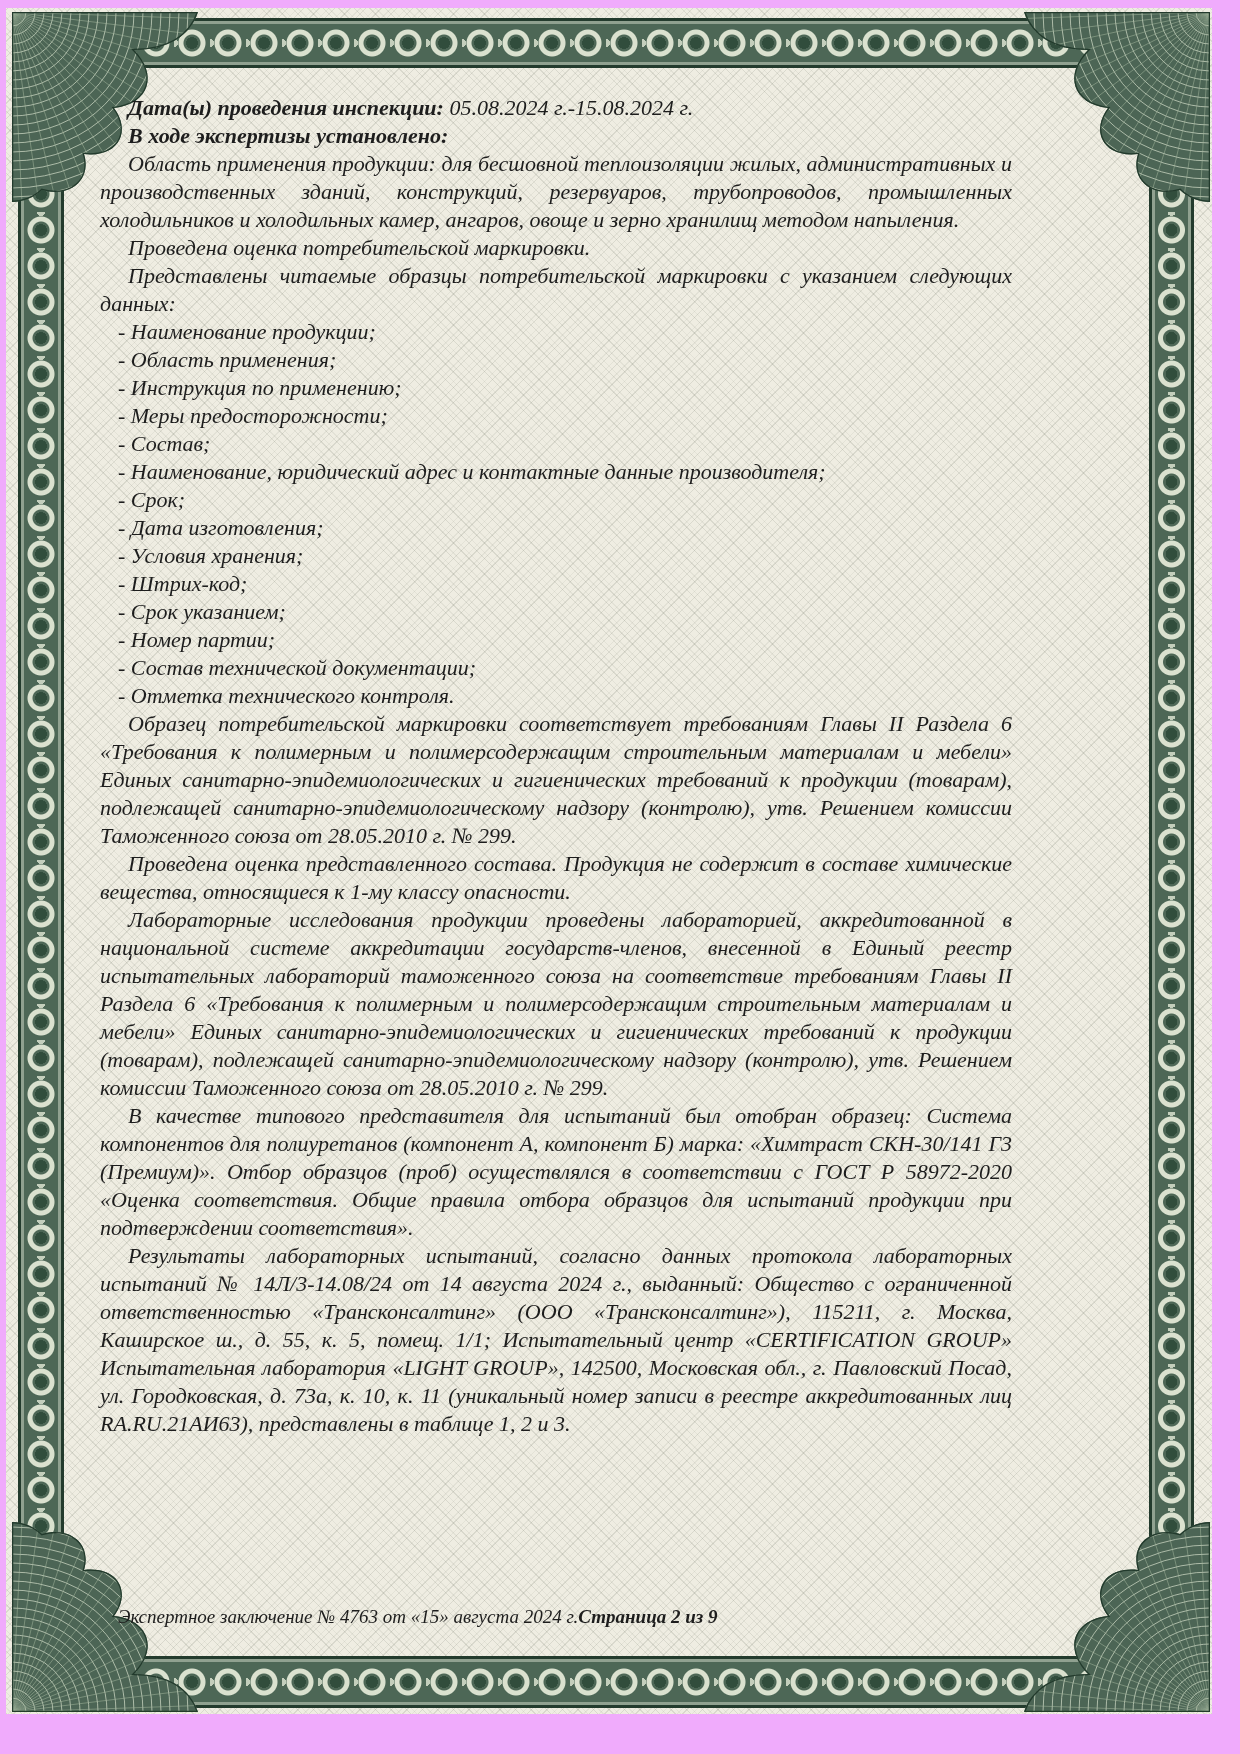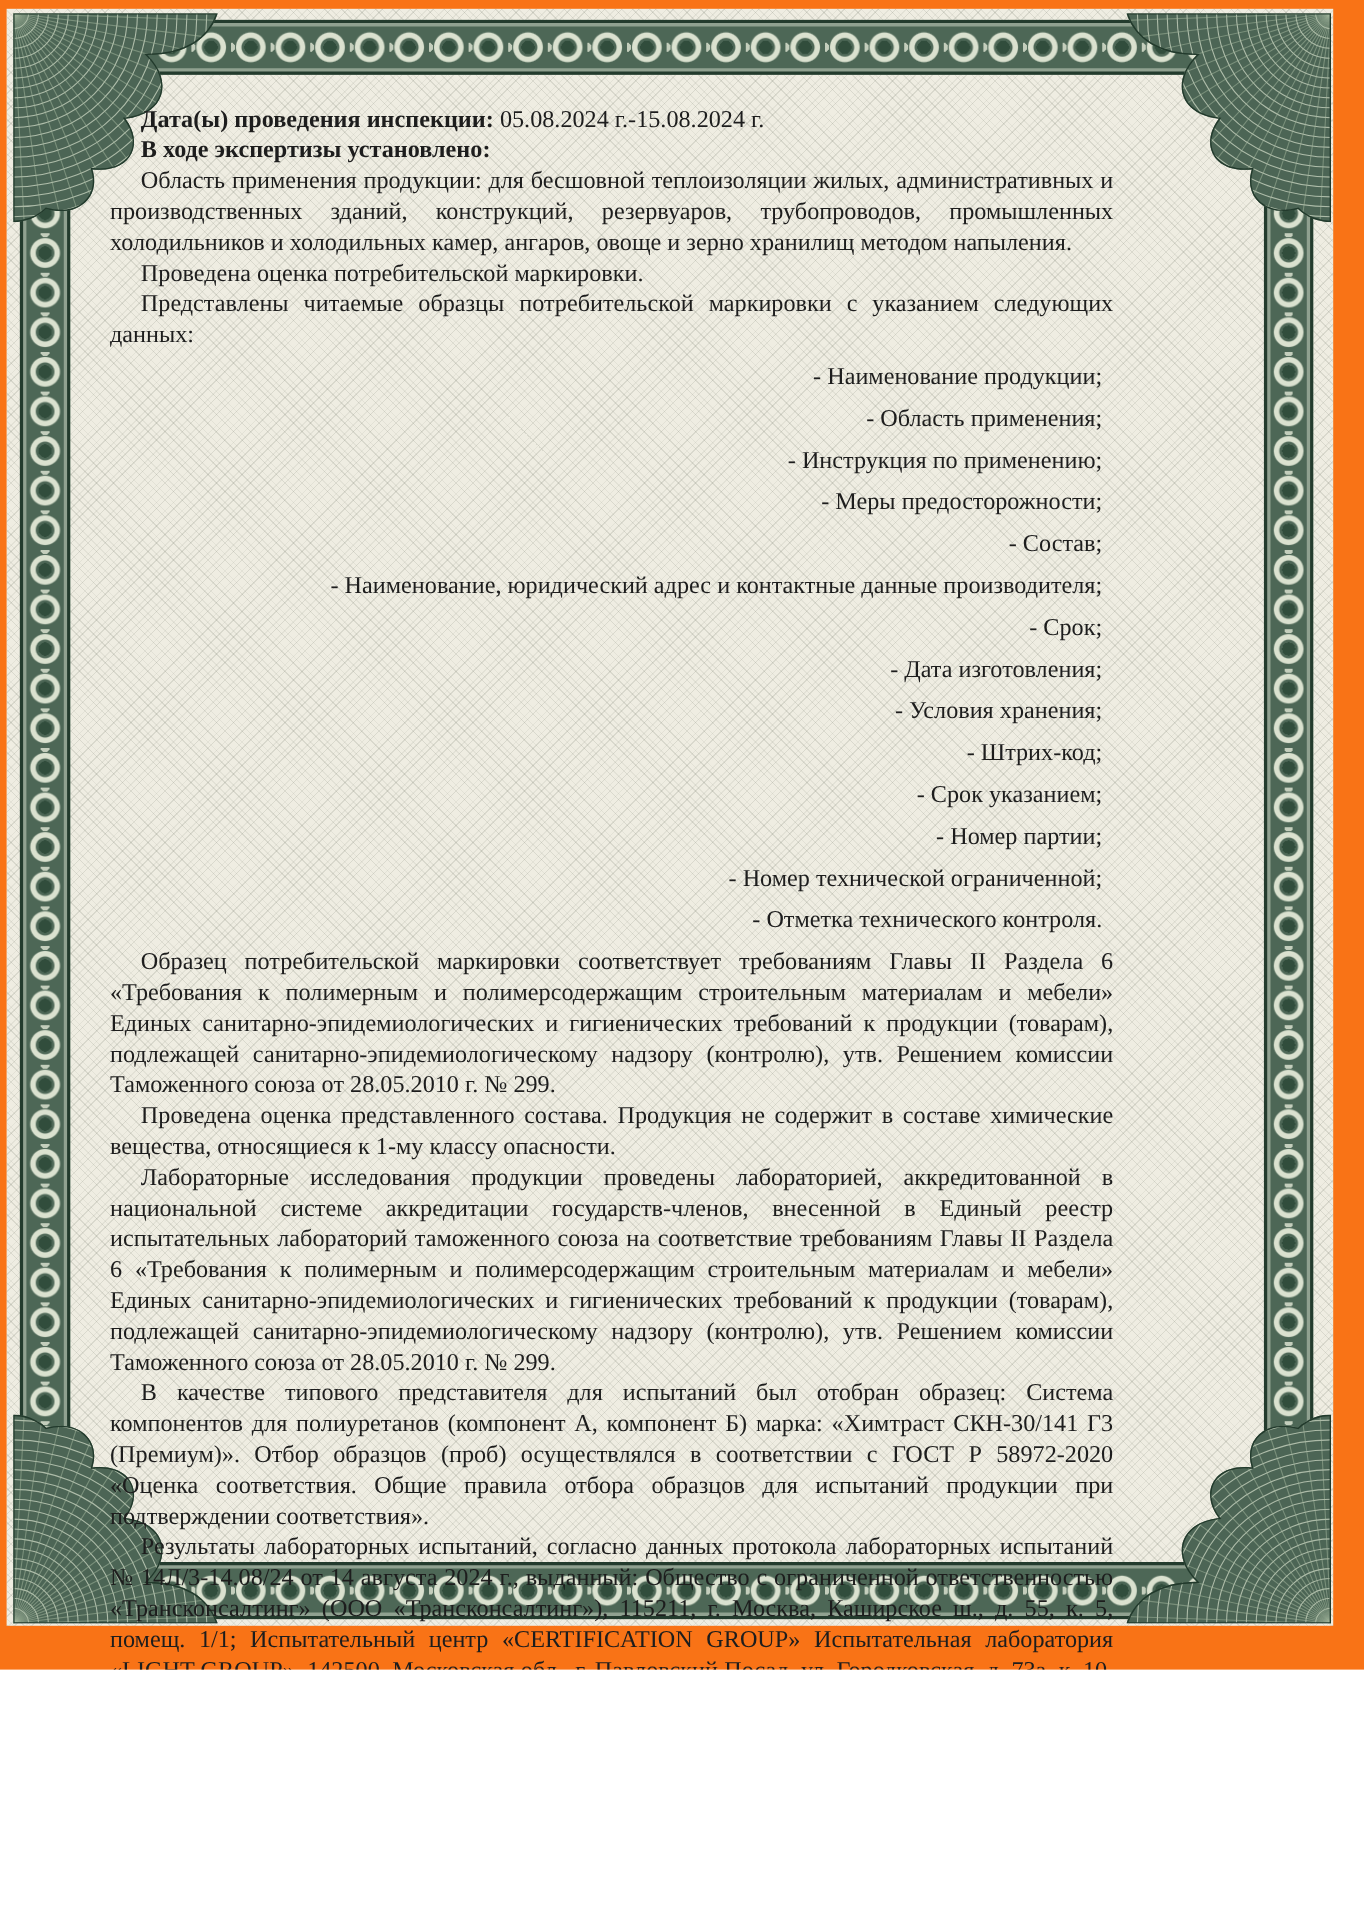--- a/index.html
+++ b/index.html
@@ -4,8 +4,8 @@
 <style>
   html,body{margin:0;padding:0;background:#ffffff;}
   .page{
-    position:relative;width:1240px;height:1518px;background:#f97316;
-    overflow:hidden;font-family:"Liberation Serif","DejaVu Serif",serif;
+    position:relative;width:1240px;height:1754px;background:#f0abfc;
+    overflow:hidden;font-family:"Liberation Serif","DejaVu Serif",serif;font-style:italic;
   }
   .paper{
     position:absolute;left:6px;top:8px;right:28px;bottom:40px;

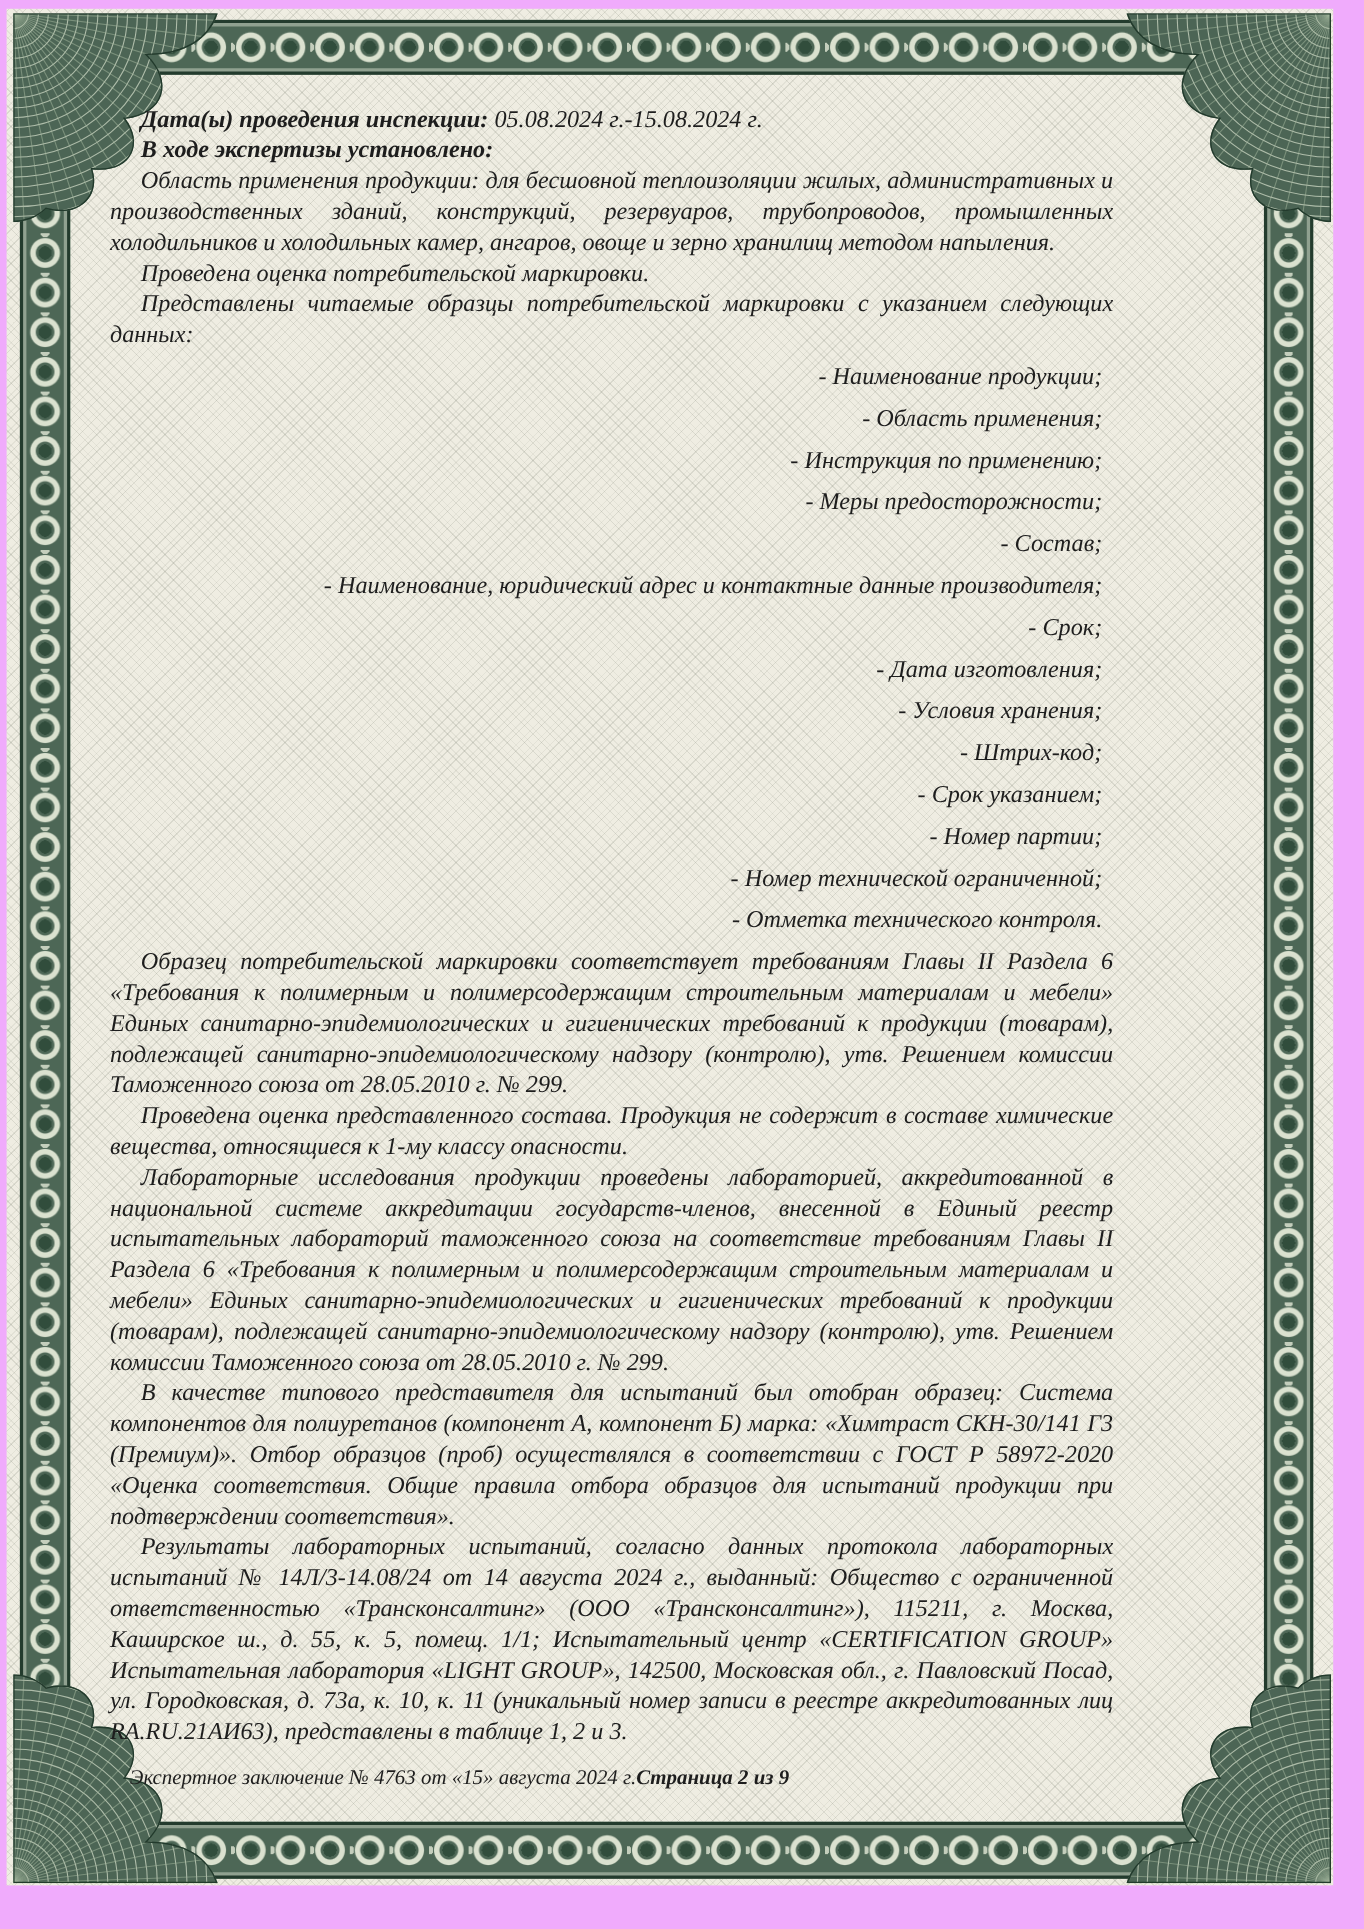--- a/index.html
+++ b/index.html
@@ -60,7 +60,7 @@
   }
   .line,.para{text-indent:28px;margin:0;}
   .bold{font-weight:bold;}
-  .list-item{text-indent:18px;margin:10px;text-align:right;}
+  .list-item{text-indent:18px;margin:0;text-align:left;}
   .footer{
     position:absolute;left:118px;top:1606px;width:1023px;
     display:flex;justify-content:flex-start;align-items:baseline;

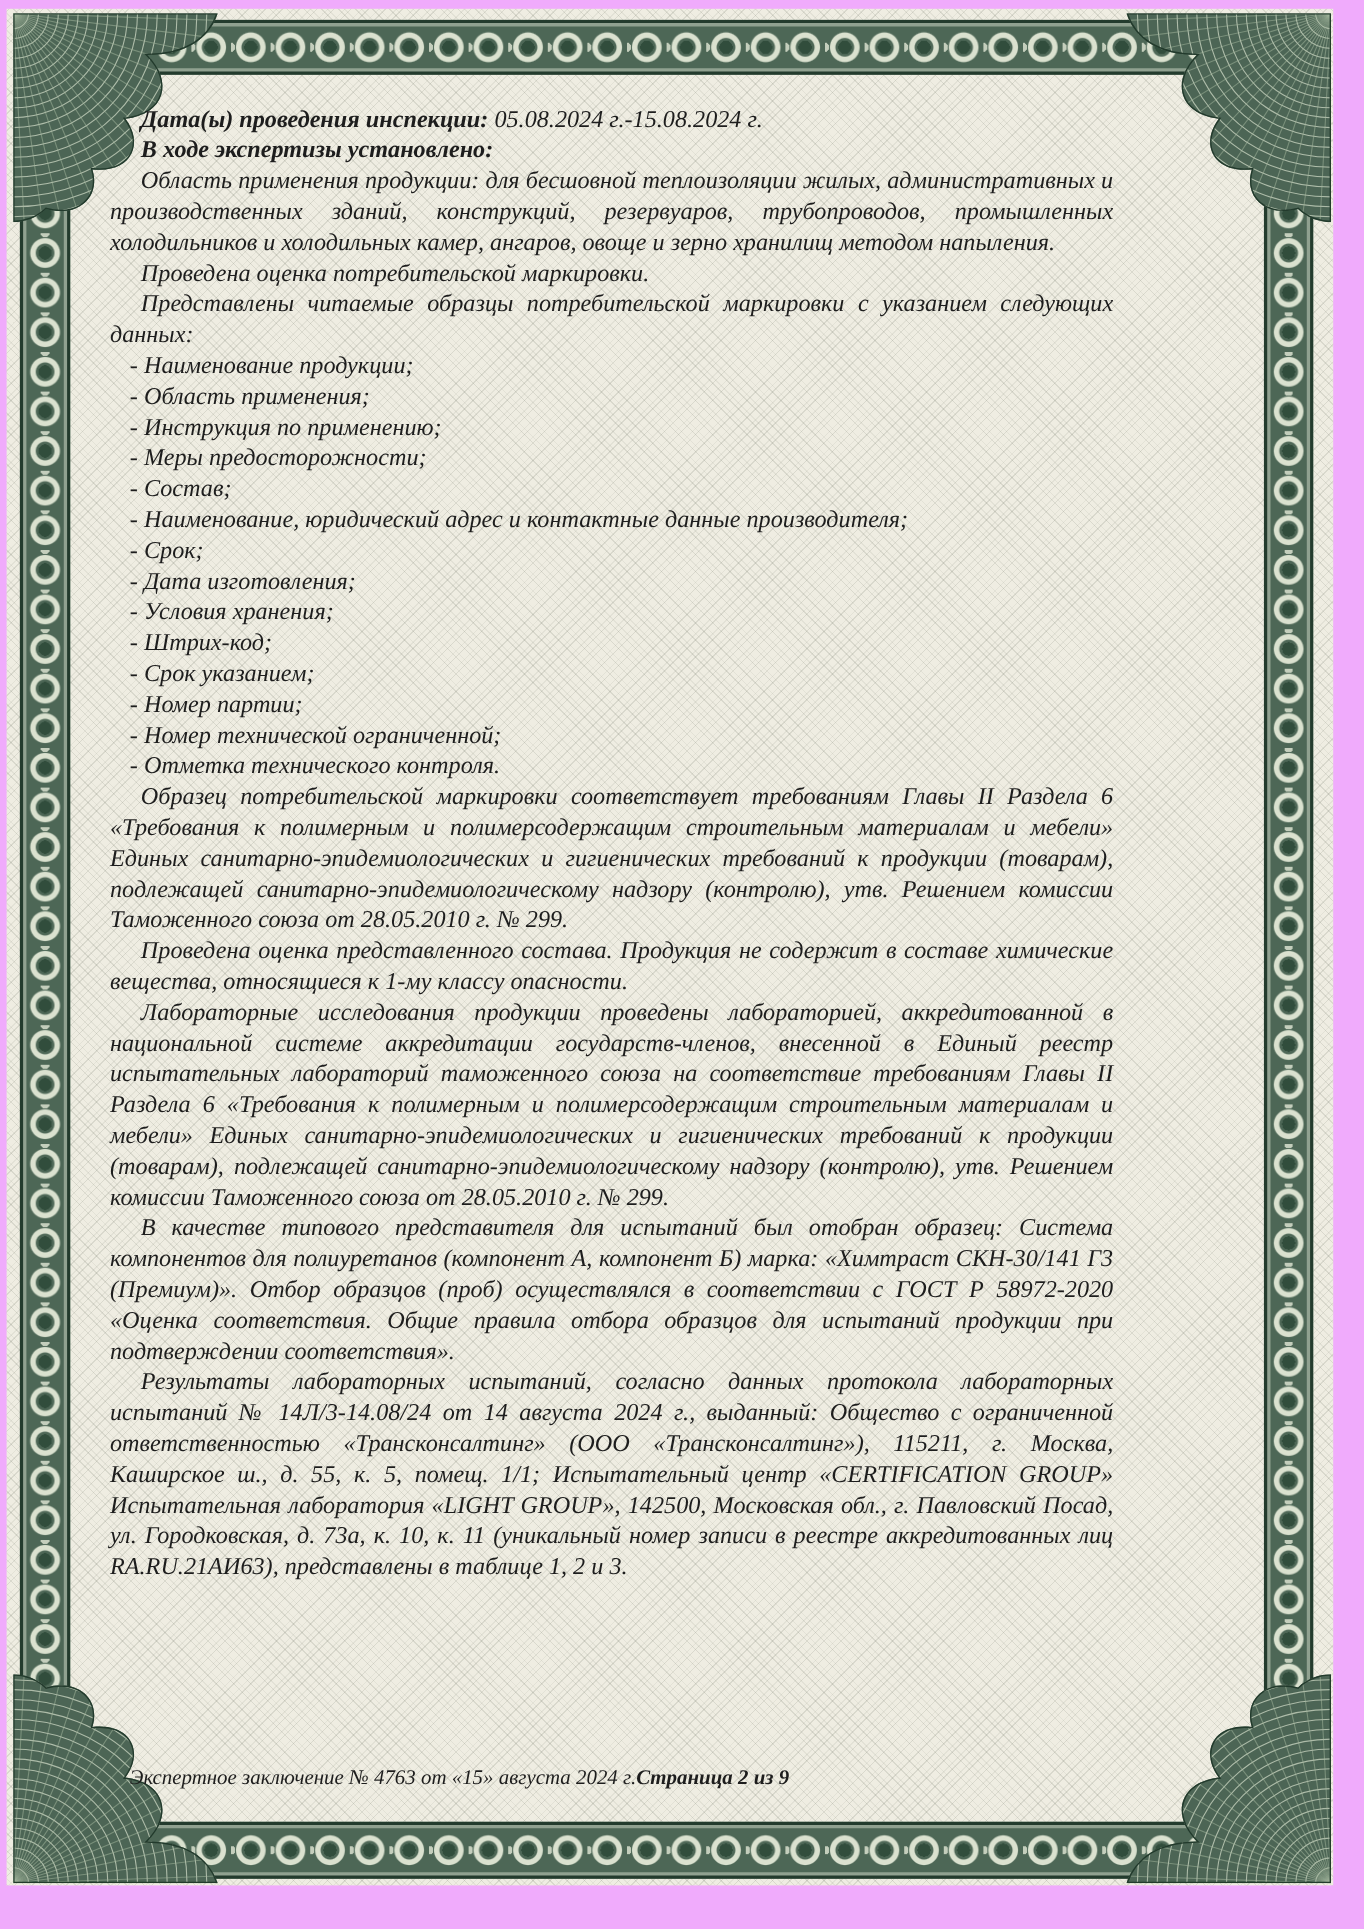--- a/index.html
+++ b/index.html
@@ -347,7 +347,7 @@
     <p class="list-item">- Штрих-код;</p>
     <p class="list-item">- Срок указанием;</p>
     <p class="list-item">- Номер партии;</p>
-    <p class="list-item">- Номер технической ограниченной;</p>
+    <p class="list-item">- Состав технической документации;</p>
     <p class="list-item">- Отметка технического контроля.</p>
     <p class="para">Образец потребительской маркировки соответствует требованиям Главы II Раздела 6 «Требования к полимерным и полимерсодержащим строительным материалам и мебели» Единых санитарно-эпидемиологических и гигиенических требований к продукции (товарам), подлежащей санитарно-эпидемиологическому надзору (контролю), утв. Решением комиссии Таможенного союза от 28.05.2010 г. № 299.</p>
     <p class="para">Проведена оценка представленного состава. Продукция не содержит в составе химические вещества, относящиеся к 1-му классу опасности.</p>

